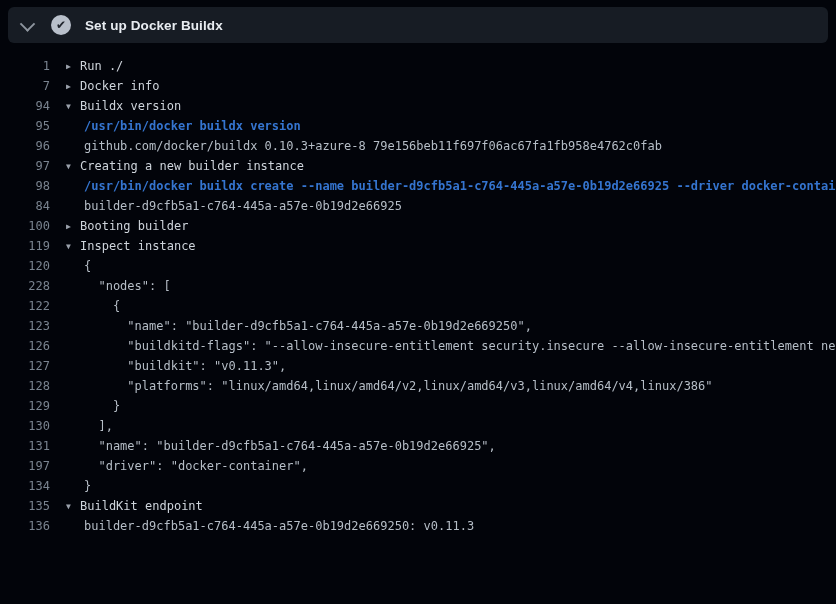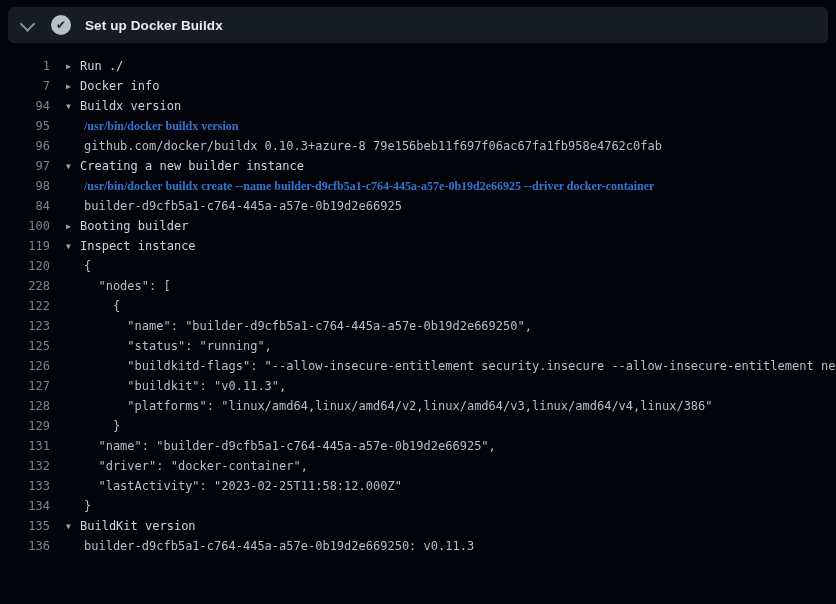--- a/index.html
+++ b/index.html
@@ -99,7 +99,7 @@
   }
   .content.group { cursor: pointer; }
   .content.group .txt { color: #ced4db; }
-  .content.command .txt { color: #3575d0; font-weight: bold; font-family: Liberation Serif, serif; }
+  .content.command .txt { color: #3575d0; font-weight: bold; }
   .content.output .txt { color: #b6bec7; }
   .content.command, .content.output { padding-left: 18px; }
 </style>

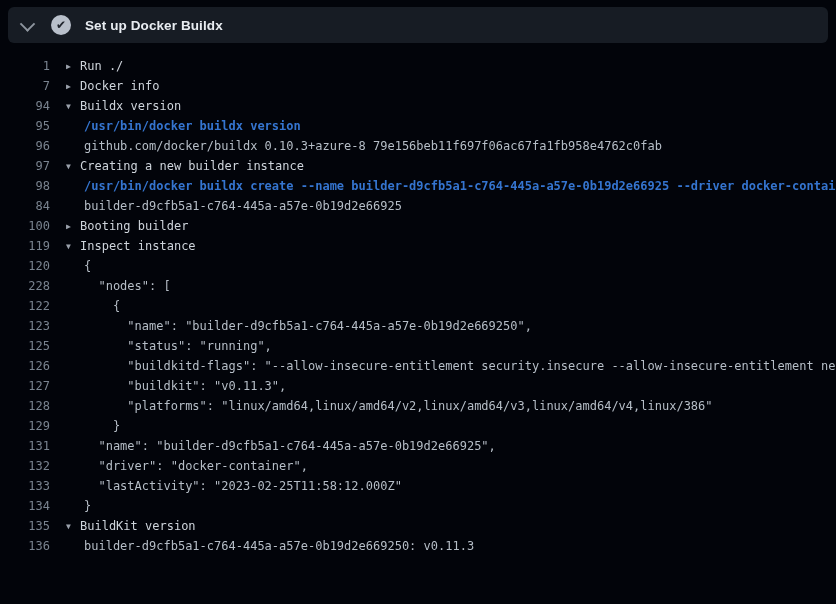--- a/index.html
+++ b/index.html
@@ -129,7 +129,6 @@
       <div class="row"><span class="lnum">228</span><span class="content output"><span class="txt">  "nodes": [</span></span></div>
       <div class="row"><span class="lnum">122</span><span class="content output"><span class="txt">    {</span></span></div>
       <div class="row"><span class="lnum">123</span><span class="content output"><span class="txt">      "name": "builder-d9cfb5a1-c764-445a-a57e-0b19d2e669250",</span></span></div>
-      <div class="row"><span class="lnum">125</span><span class="content output"><span class="txt">      "status": "running",</span></span></div>
       <div class="row"><span class="lnum">126</span><span class="content output"><span class="txt">      "buildkitd-flags": "--allow-insecure-entitlement security.insecure --allow-insecure-entitlement network.host",</span></span></div>
       <div class="row"><span class="lnum">127</span><span class="content output"><span class="txt">      "buildkit": "v0.11.3",</span></span></div>
       <div class="row"><span class="lnum">128</span><span class="content output"><span class="txt">      "platforms": "linux/amd64,linux/amd64/v2,linux/amd64/v3,linux/amd64/v4,linux/386"</span></span></div>

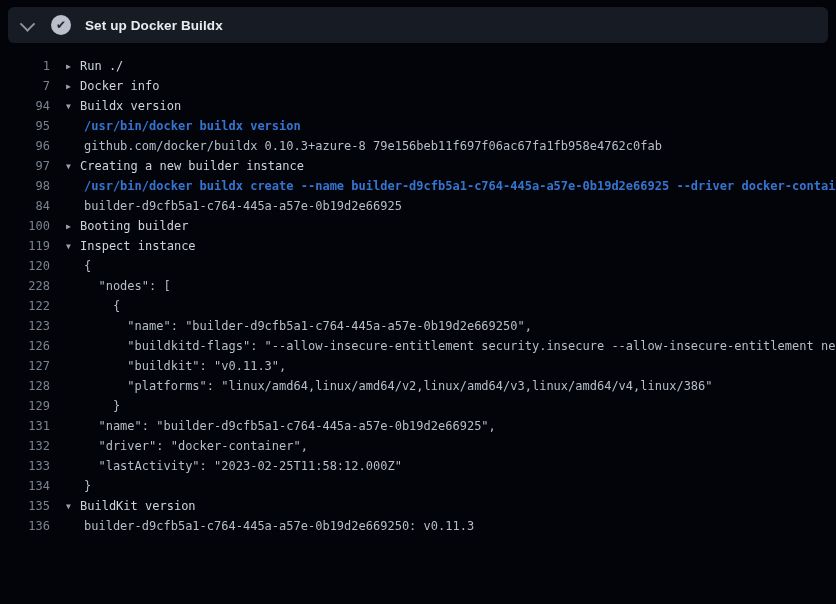--- a/index.html
+++ b/index.html
@@ -133,6 +133,7 @@
       <div class="row"><span class="lnum">127</span><span class="content output"><span class="txt">      "buildkit": "v0.11.3",</span></span></div>
       <div class="row"><span class="lnum">128</span><span class="content output"><span class="txt">      "platforms": "linux/amd64,linux/amd64/v2,linux/amd64/v3,linux/amd64/v4,linux/386"</span></span></div>
       <div class="row"><span class="lnum">129</span><span class="content output"><span class="txt">    }</span></span></div>
+      <div class="row"><span class="lnum">130</span><span class="content output"><span class="txt">  ],</span></span></div>
       <div class="row"><span class="lnum">131</span><span class="content output"><span class="txt">  "name": "builder-d9cfb5a1-c764-445a-a57e-0b19d2e66925",</span></span></div>
       <div class="row"><span class="lnum">132</span><span class="content output"><span class="txt">  "driver": "docker-container",</span></span></div>
       <div class="row"><span class="lnum">133</span><span class="content output"><span class="txt">  "lastActivity": "2023-02-25T11:58:12.000Z"</span></span></div>

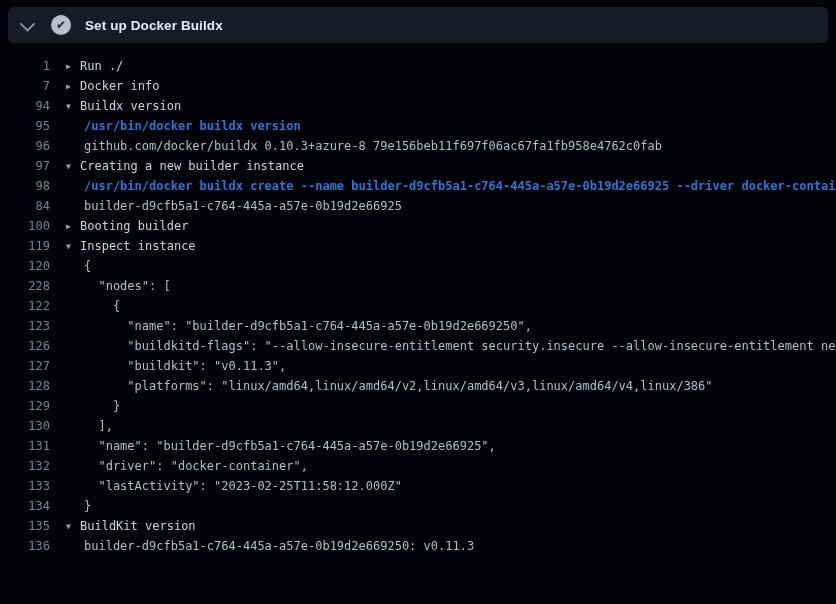--- a/index.html
+++ b/index.html
@@ -135,7 +135,7 @@
       <div class="row"><span class="lnum">129</span><span class="content output"><span class="txt">    }</span></span></div>
       <div class="row"><span class="lnum">130</span><span class="content output"><span class="txt">  ],</span></span></div>
       <div class="row"><span class="lnum">131</span><span class="content output"><span class="txt">  "name": "builder-d9cfb5a1-c764-445a-a57e-0b19d2e66925",</span></span></div>
-      <div class="row"><span class="lnum">132</span><span class="content output"><span class="txt">  "driver": "docker-container",</span></span></div>
+      <div class="row"><span class="lnum">197</span><span class="content output"><span class="txt">  "driver": "docker-container",</span></span></div>
       <div class="row"><span class="lnum">133</span><span class="content output"><span class="txt">  "lastActivity": "2023-02-25T11:58:12.000Z"</span></span></div>
       <div class="row"><span class="lnum">134</span><span class="content output"><span class="txt">}</span></span></div>
       <div class="row"><span class="lnum">135</span><span class="content group"><span class="arrow">▼</span><span class="txt">BuildKit version</span></span></div>

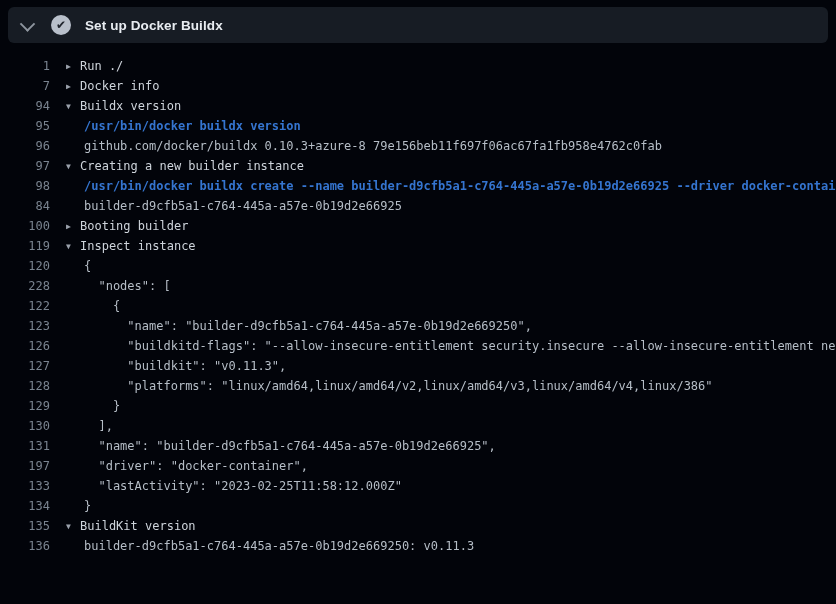--- a/index.html
+++ b/index.html
@@ -136,7 +136,6 @@
       <div class="row"><span class="lnum">130</span><span class="content output"><span class="txt">  ],</span></span></div>
       <div class="row"><span class="lnum">131</span><span class="content output"><span class="txt">  "name": "builder-d9cfb5a1-c764-445a-a57e-0b19d2e66925",</span></span></div>
       <div class="row"><span class="lnum">197</span><span class="content output"><span class="txt">  "driver": "docker-container",</span></span></div>
-      <div class="row"><span class="lnum">133</span><span class="content output"><span class="txt">  "lastActivity": "2023-02-25T11:58:12.000Z"</span></span></div>
       <div class="row"><span class="lnum">134</span><span class="content output"><span class="txt">}</span></span></div>
       <div class="row"><span class="lnum">135</span><span class="content group"><span class="arrow">▼</span><span class="txt">BuildKit version</span></span></div>
       <div class="row"><span class="lnum">136</span><span class="content output"><span class="txt">builder-d9cfb5a1-c764-445a-a57e-0b19d2e669250: v0.11.3</span></span></div>

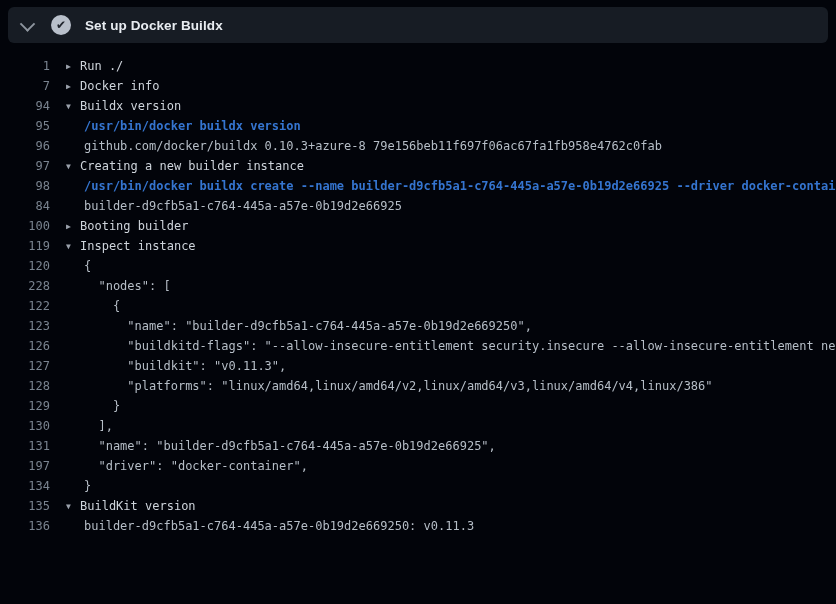--- a/index.html
+++ b/index.html
@@ -137,7 +137,7 @@
       <div class="row"><span class="lnum">131</span><span class="content output"><span class="txt">  "name": "builder-d9cfb5a1-c764-445a-a57e-0b19d2e66925",</span></span></div>
       <div class="row"><span class="lnum">197</span><span class="content output"><span class="txt">  "driver": "docker-container",</span></span></div>
       <div class="row"><span class="lnum">134</span><span class="content output"><span class="txt">}</span></span></div>
-      <div class="row"><span class="lnum">135</span><span class="content group"><span class="arrow">▼</span><span class="txt">BuildKit version</span></span></div>
+      <div class="row"><span class="lnum">135</span><span class="content group"><span class="arrow">▼</span><span class="txt">BuildKit endpoint</span></span></div>
       <div class="row"><span class="lnum">136</span><span class="content output"><span class="txt">builder-d9cfb5a1-c764-445a-a57e-0b19d2e669250: v0.11.3</span></span></div>
     </div>
 

